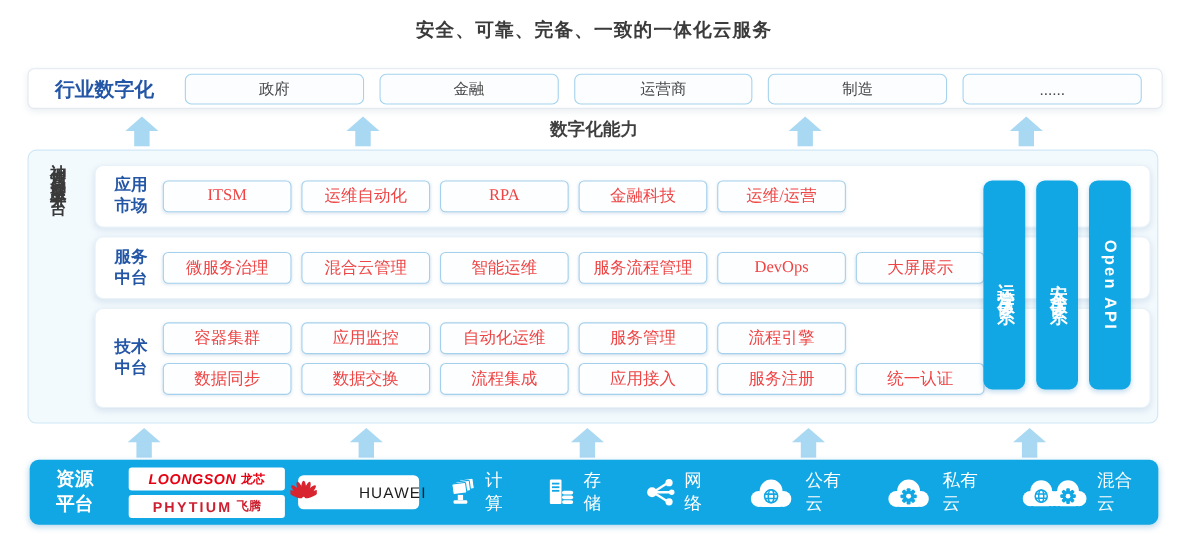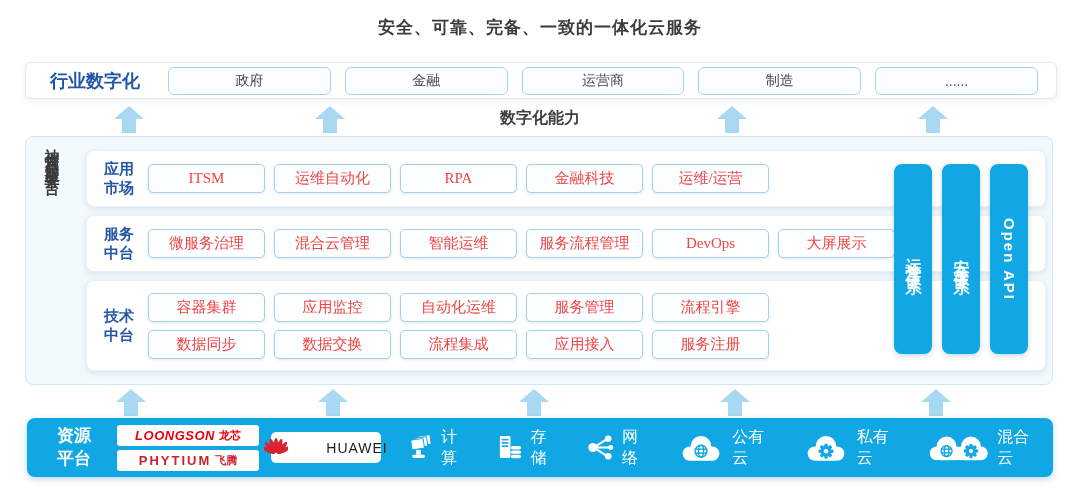--- a/index.html
+++ b/index.html
@@ -141,6 +141,7 @@
           <div class="btn">流程集成</div>
           <div class="btn">应用接入</div>
           <div class="btn">服务注册</div>
+          <div class="btn">统一认证</div>
         </div>
       </div>
     </div>

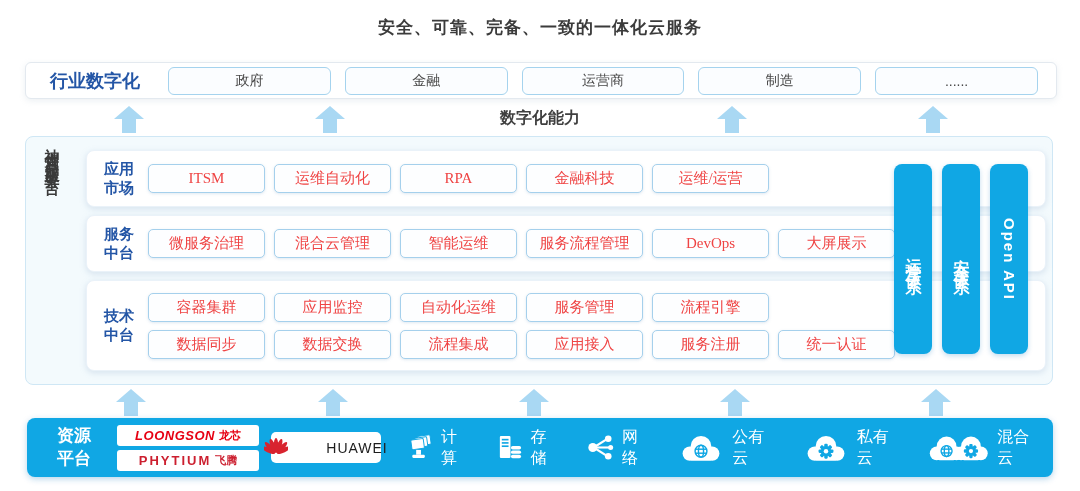--- a/index.html
+++ b/index.html
@@ -56,7 +56,7 @@
     border-radius:8px;display:flex;align-items:center;box-sizing:border-box;padding:0 14px;
     box-shadow:0 2px 6px rgba(16,120,190,.3);}
   .resource-label{width:40px;margin-left:10px;font-size:17px;font-weight:700;color:#ffffff;
-    line-height:1.35;text-align:right;word-break:break-all;flex:none;}
+    line-height:1.35;text-align:left;word-break:break-all;flex:none;}
   .vendor-col{display:flex;flex-direction:column;gap:4px;margin-left:7px;flex:none;padding-left:19px;}
   .vendor-chip{width:142px;height:21px;background:#ffffff;border-radius:3px;
     display:flex;align-items:center;justify-content:center;gap:4px;}

